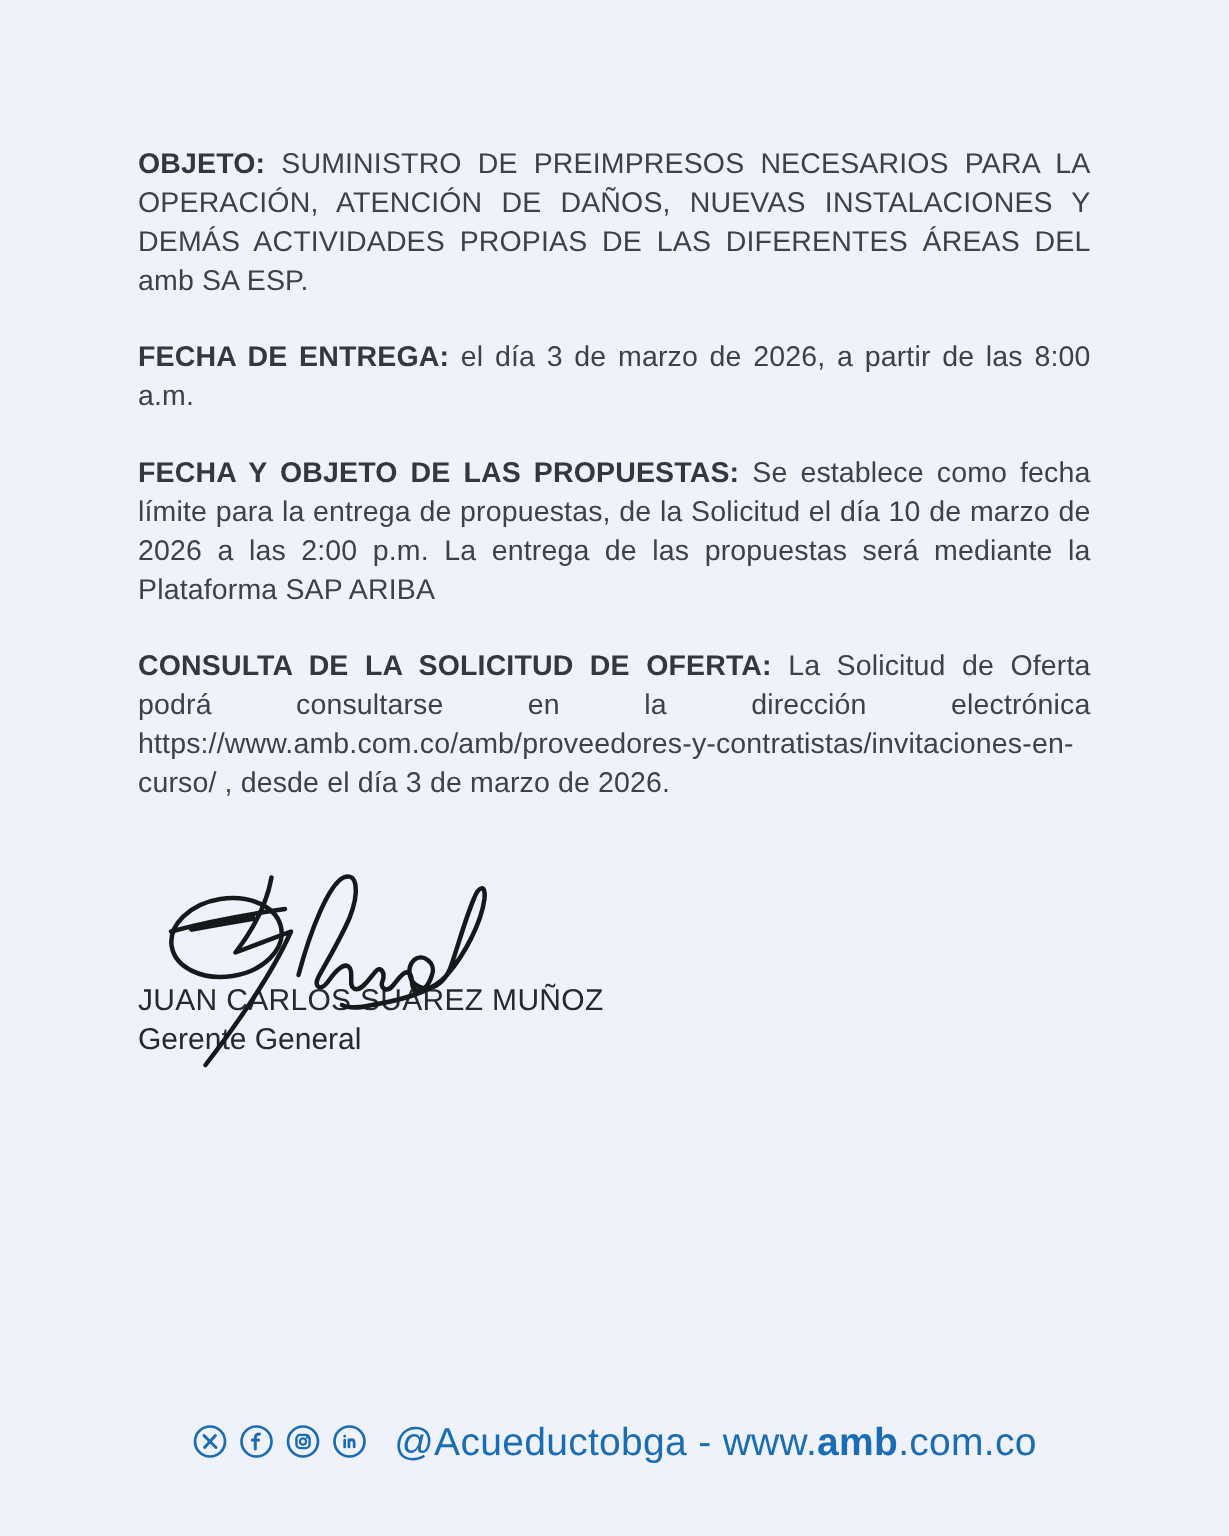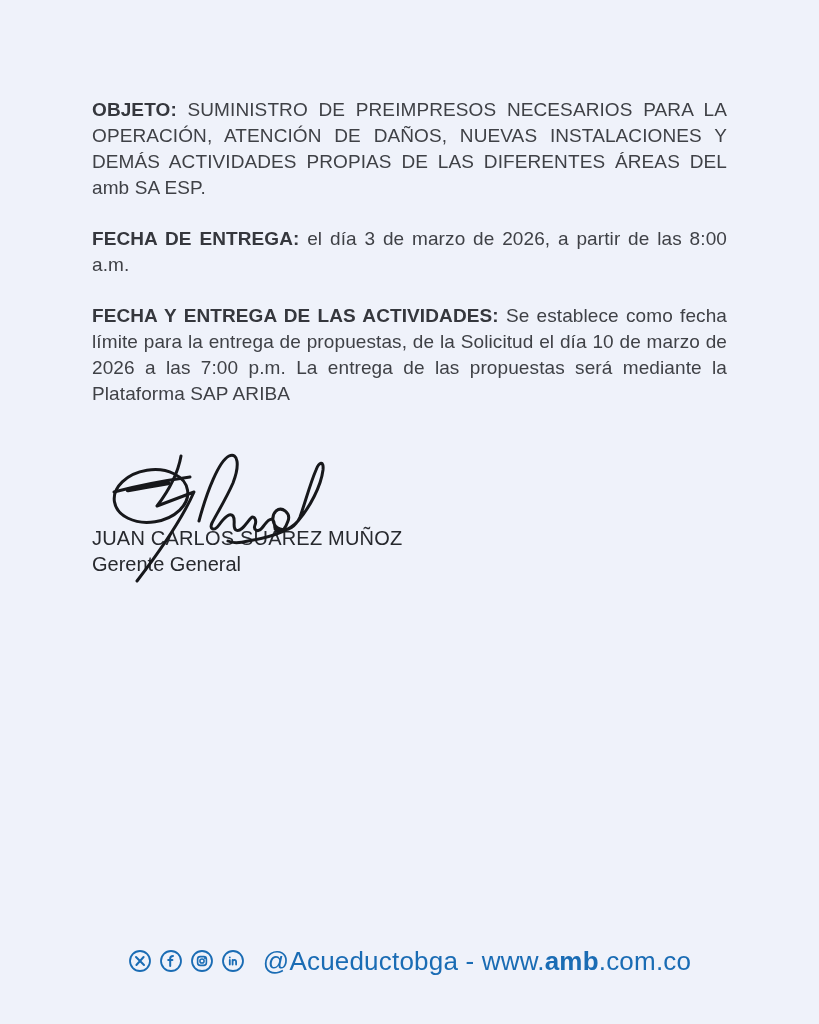--- a/index.html
+++ b/index.html
@@ -76,7 +76,7 @@
   </p>
 
   <p>
-    <strong>FECHA Y ENTREGA DE LAS ACTIVIDADES:</strong>
+    <strong>FECHA Y OBJETO DE LAS PROPUESTAS:</strong>
     <span>Se establece como fecha límite para la entrega de propuestas, de la Solicitud el día 10 de marzo de 2026 a las 7:00 p.m. La entrega de las propuestas será mediante la Plataforma SAP ARIBA</span>
   </p>
 

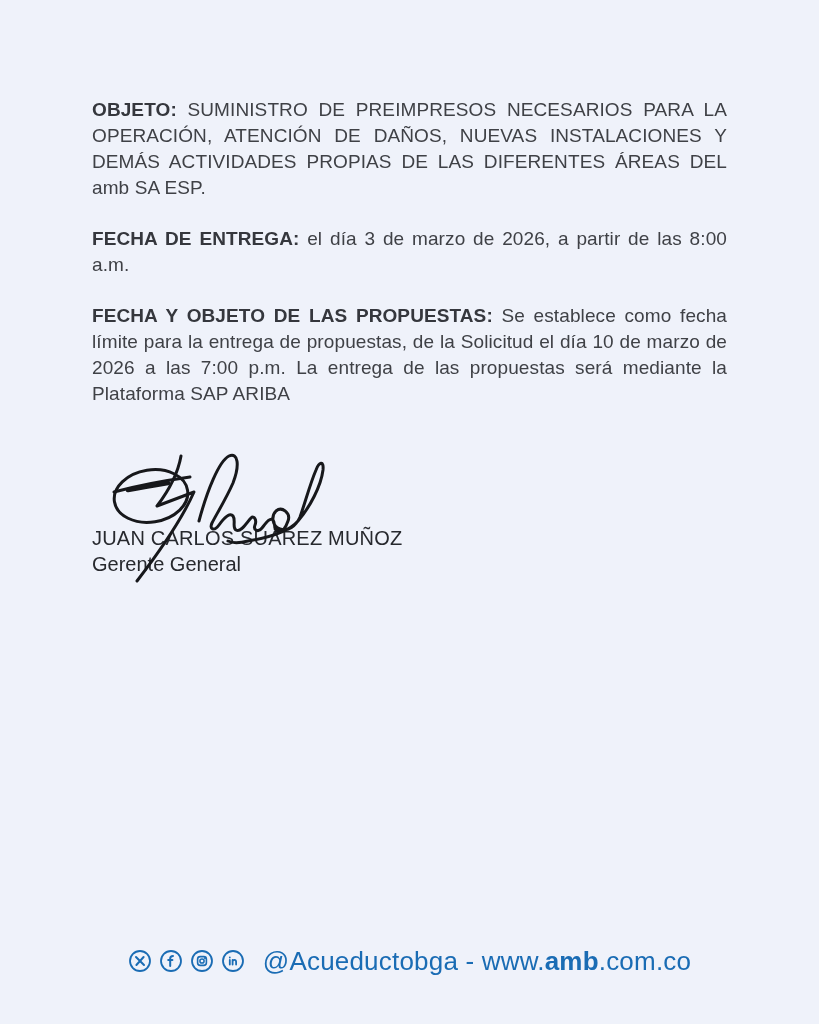--- a/index.html
+++ b/index.html
@@ -77,7 +77,7 @@
 
   <p>
     <strong>FECHA Y OBJETO DE LAS PROPUESTAS:</strong>
-    <span>Se establece como fecha límite para la entrega de propuestas, de la Solicitud el día 10 de marzo de 2026 a las 7:00 p.m. La entrega de las propuestas será mediante la Plataforma SAP ARIBA</span>
+    <span>Se establece como fecha límite para la entrega de propuestas, de la Solicitud el día 10 de marzo de 2026 a las 2:00 p.m. La entrega de las propuestas será mediante la Plataforma SAP ARIBA</span>
   </p>
 
 

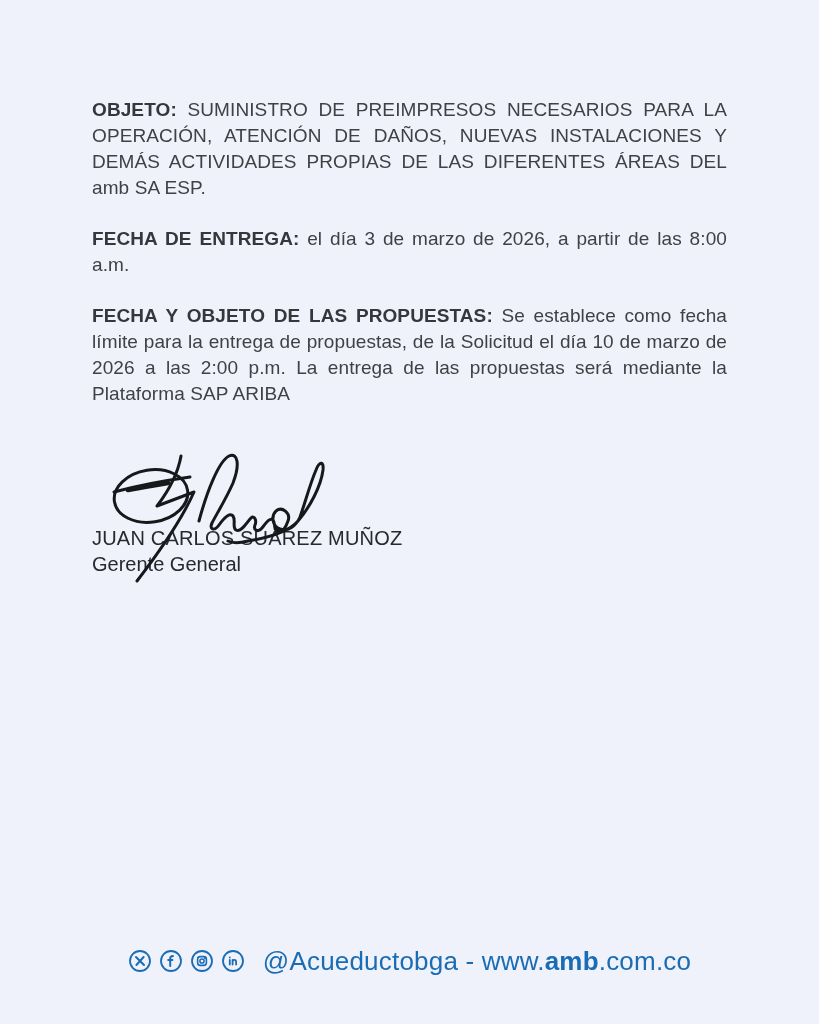--- a/index.html
+++ b/index.html
@@ -81,6 +81,10 @@
   </p>
 
 
+  <p>
+    <strong>CONSULTA DE LA SOLICITUD DE OFERTA:</strong>
+    <span>La Solicitud de Oferta podrá consultarse en la dirección electrónica https://www.amb.com.co/amb/proveedores-y-contratistas/invitaciones-en-curso/ , desde el día 3 de marzo de 2026.</span>
+  </p>
 
   <div class="sig-block">
     <svg class="sig-svg" width="240" height="152" viewBox="0 0 240 152" aria-hidden="true">

